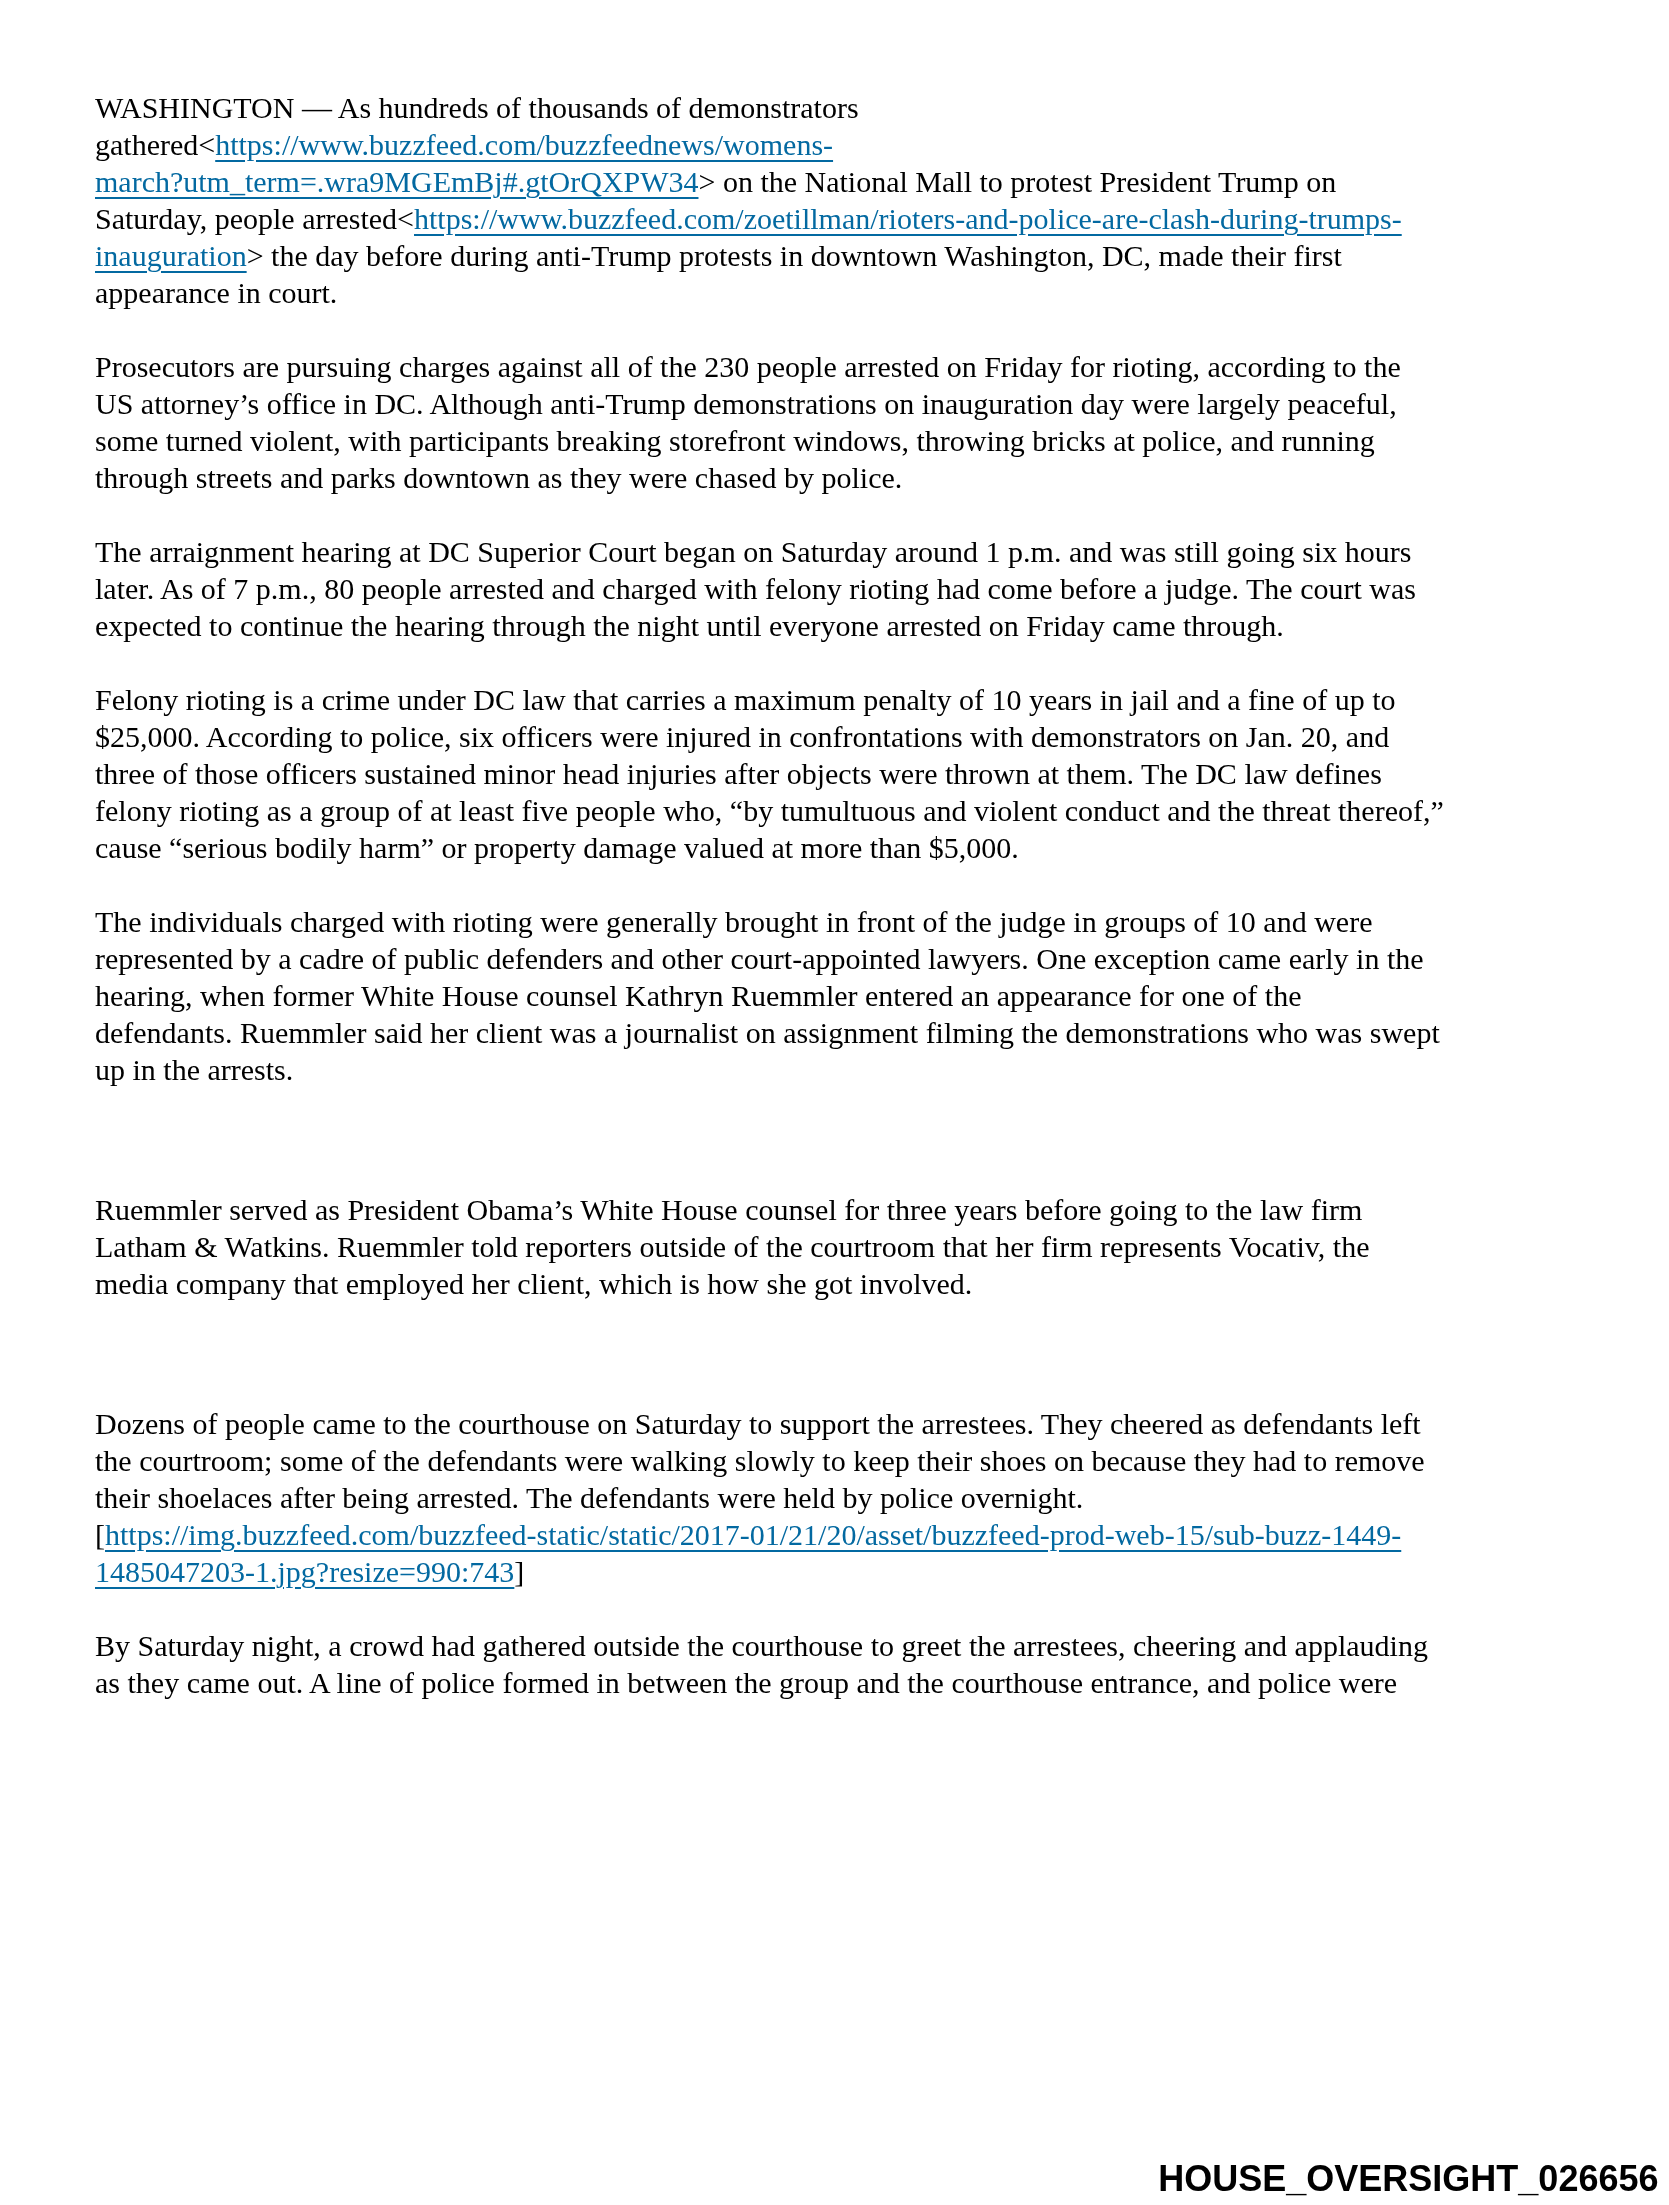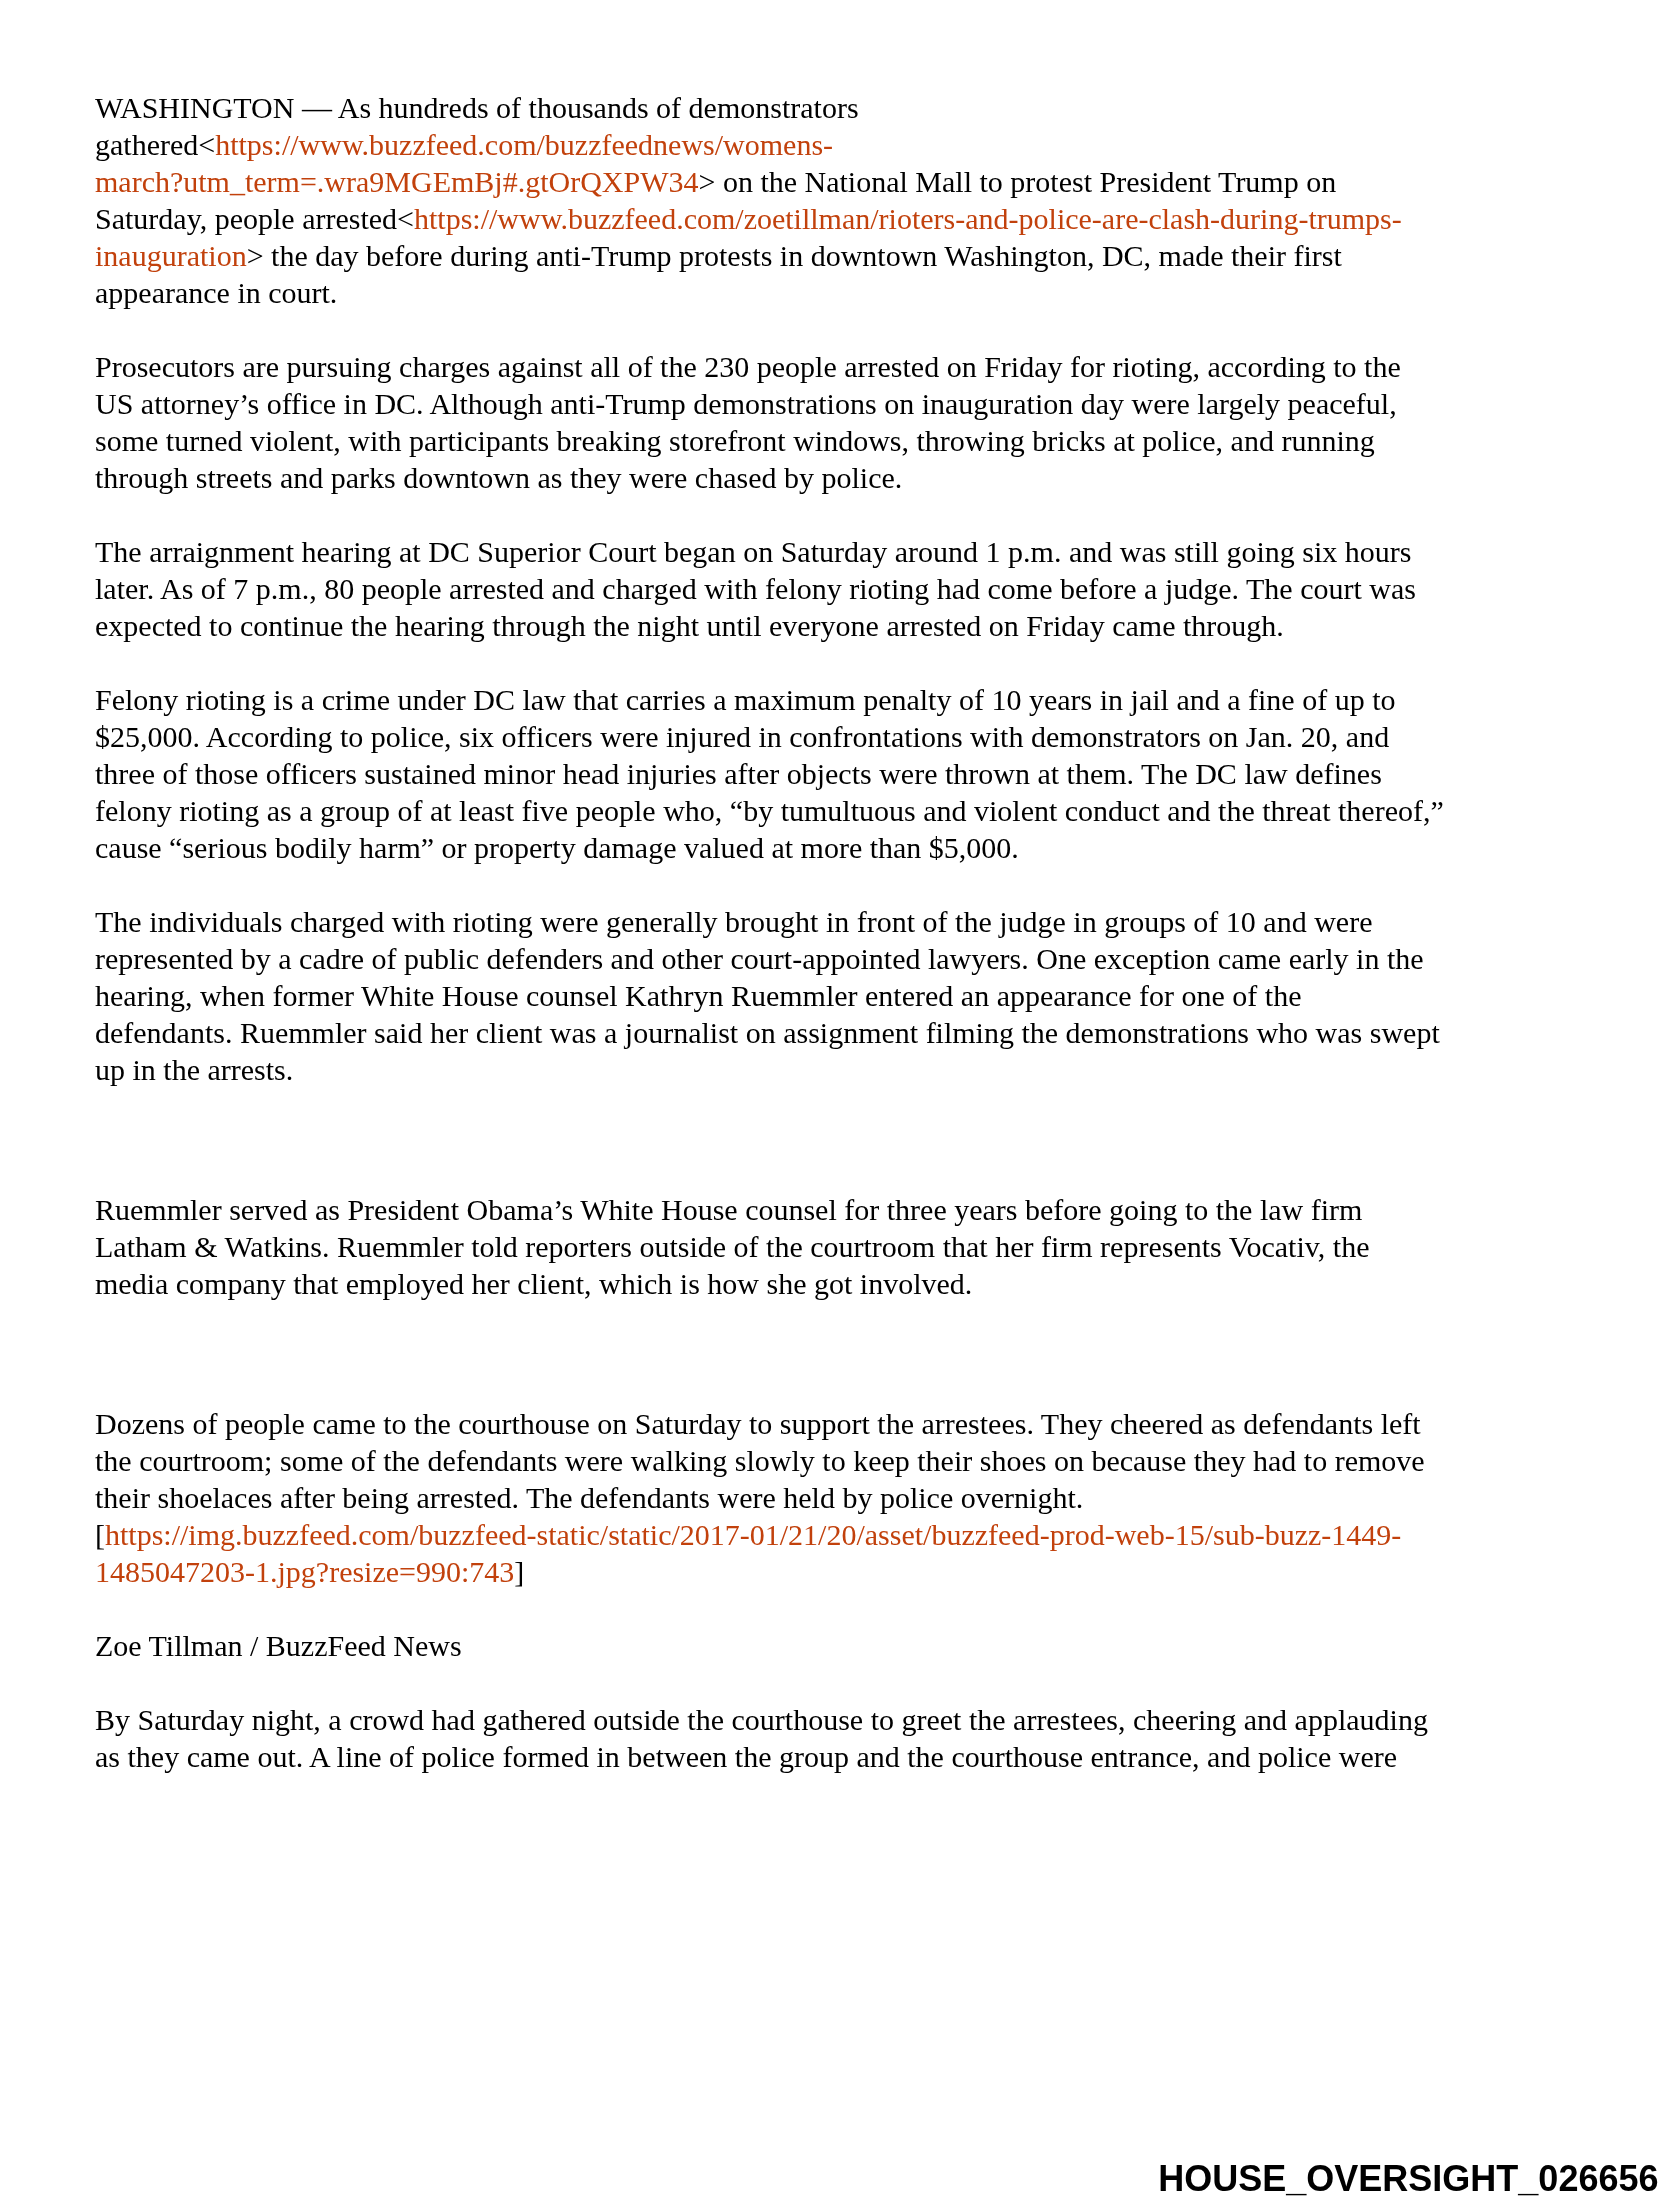--- a/index.html
+++ b/index.html
@@ -34,7 +34,8 @@
     margin-bottom: 103px;
   }
   a.doc-link {
-    color: #c2410c;
+    color: #0369a1;
+    text-decoration: underline;
     text-decoration-thickness: 2px;
     text-underline-offset: 4.6px;
     cursor: pointer;

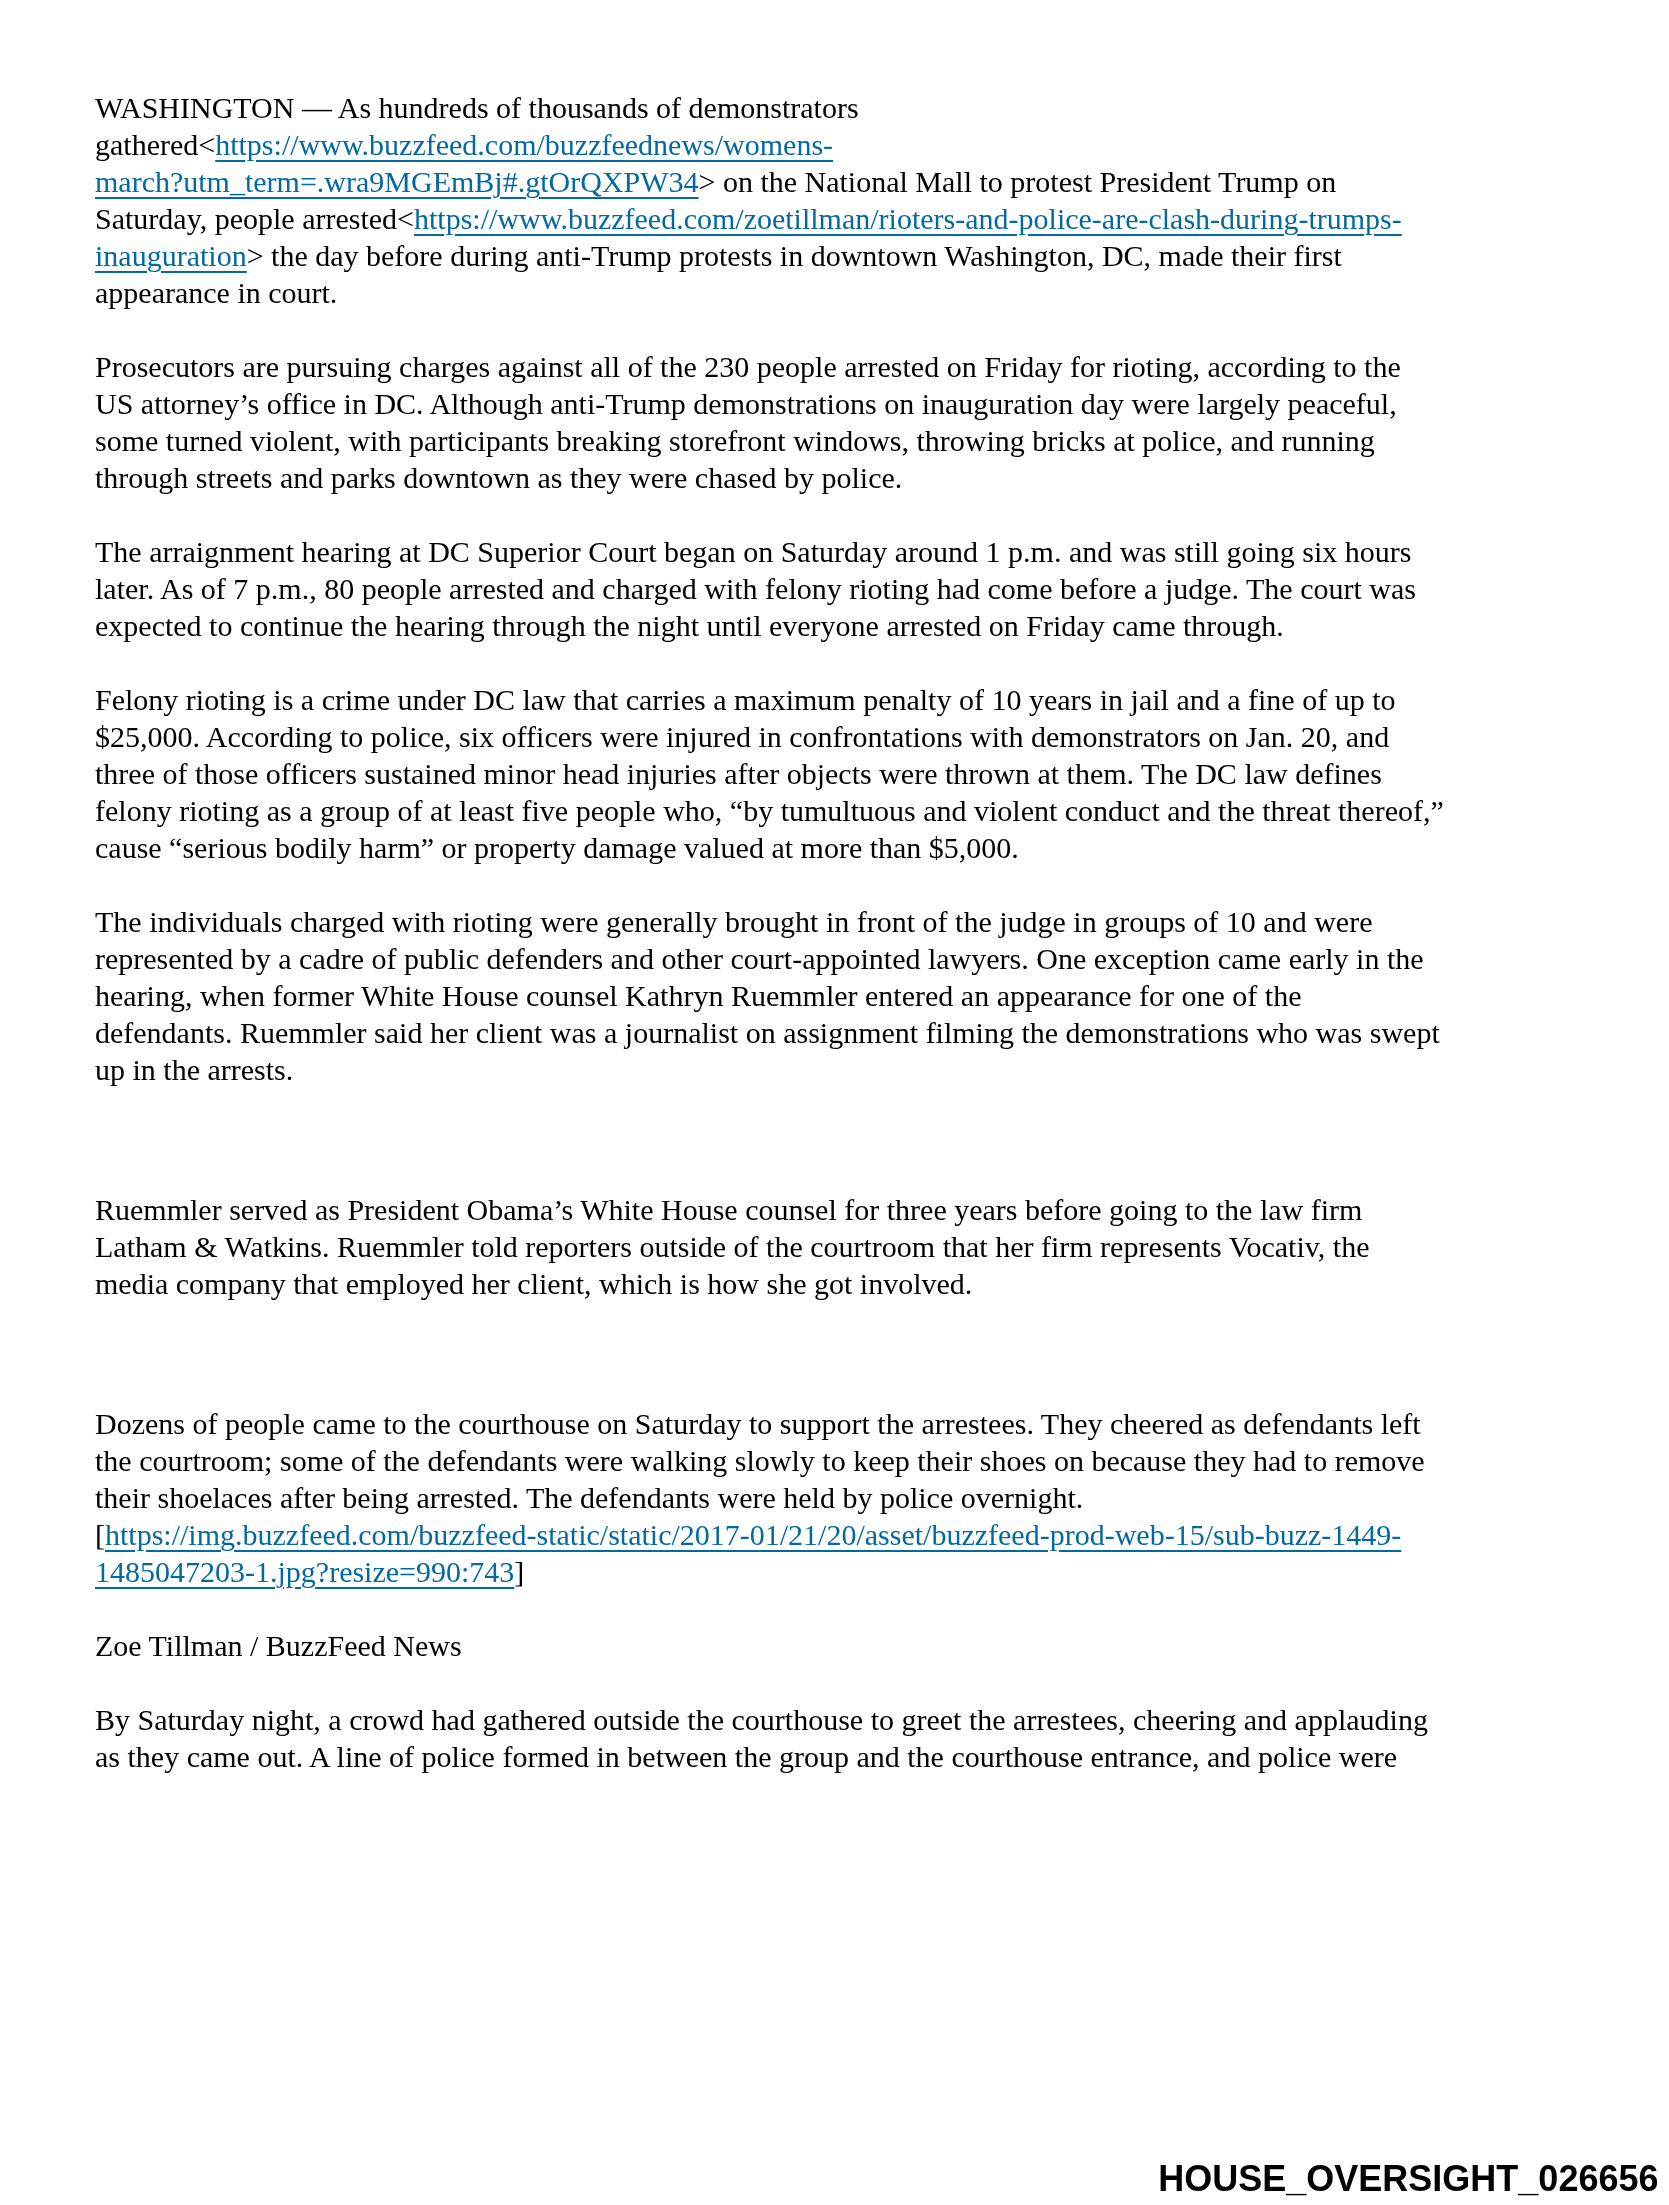--- a/index.html
+++ b/index.html
@@ -81,7 +81,7 @@
 the courtroom; some of the defendants were walking slowly to keep their shoes on because they had to remove
 their shoelaces after being arrested. The defendants were held by police overnight.
 [</span><a class="doc-link">https://img.buzzfeed.com/buzzfeed-static/static/2017-01/21/20/asset/buzzfeed-prod-web-15/sub-buzz-1449-
-1485047203-1.jpg?resize=990:743</a><span>]</span></p><p><span>Zoe Tillman / BuzzFeed News</span></p><p><span>By Saturday night, a crowd had gathered outside the courthouse to greet the arrestees, cheering and applauding
+1485047203-1.jpg?resize=990:743</a><span>]</span></p><p><span>By Saturday night, a crowd had gathered outside the courthouse to greet the arrestees, cheering and applauding
 as they came out. A line of police formed in between the group and the courthouse entrance, and police were</span></p></main>
   <div class="bates">HOUSE_OVERSIGHT_026656</div>
 </div>

